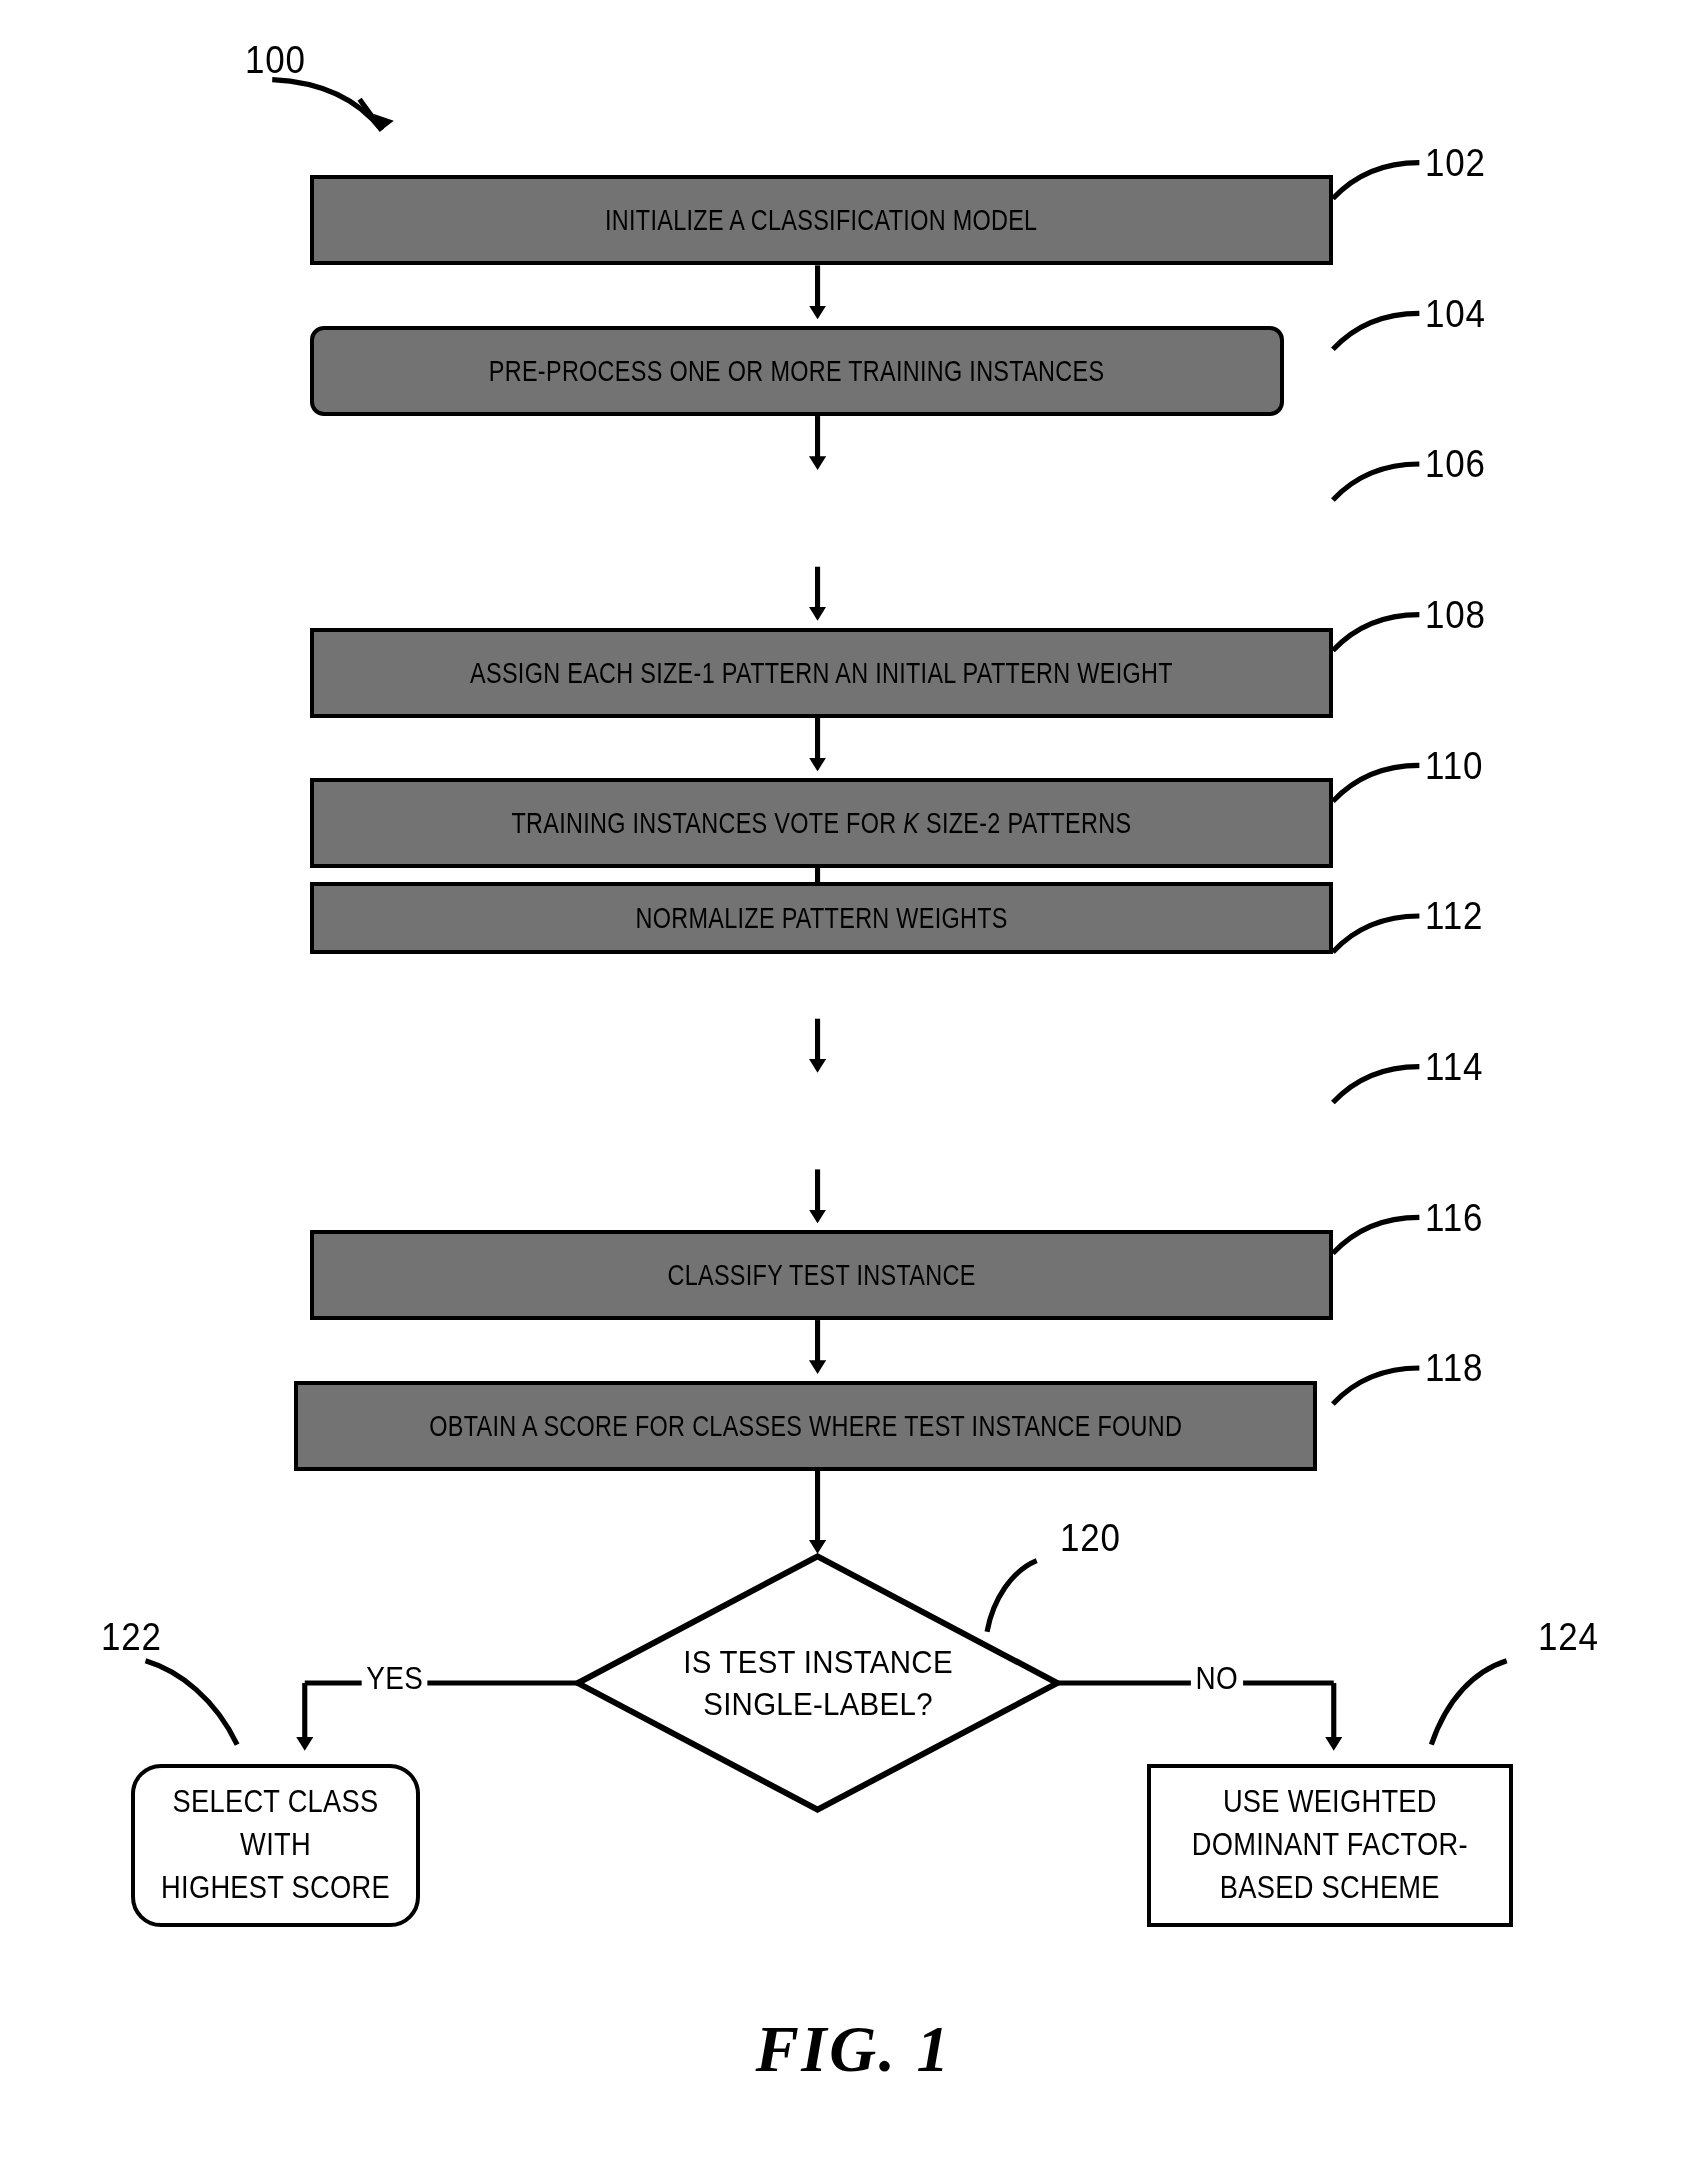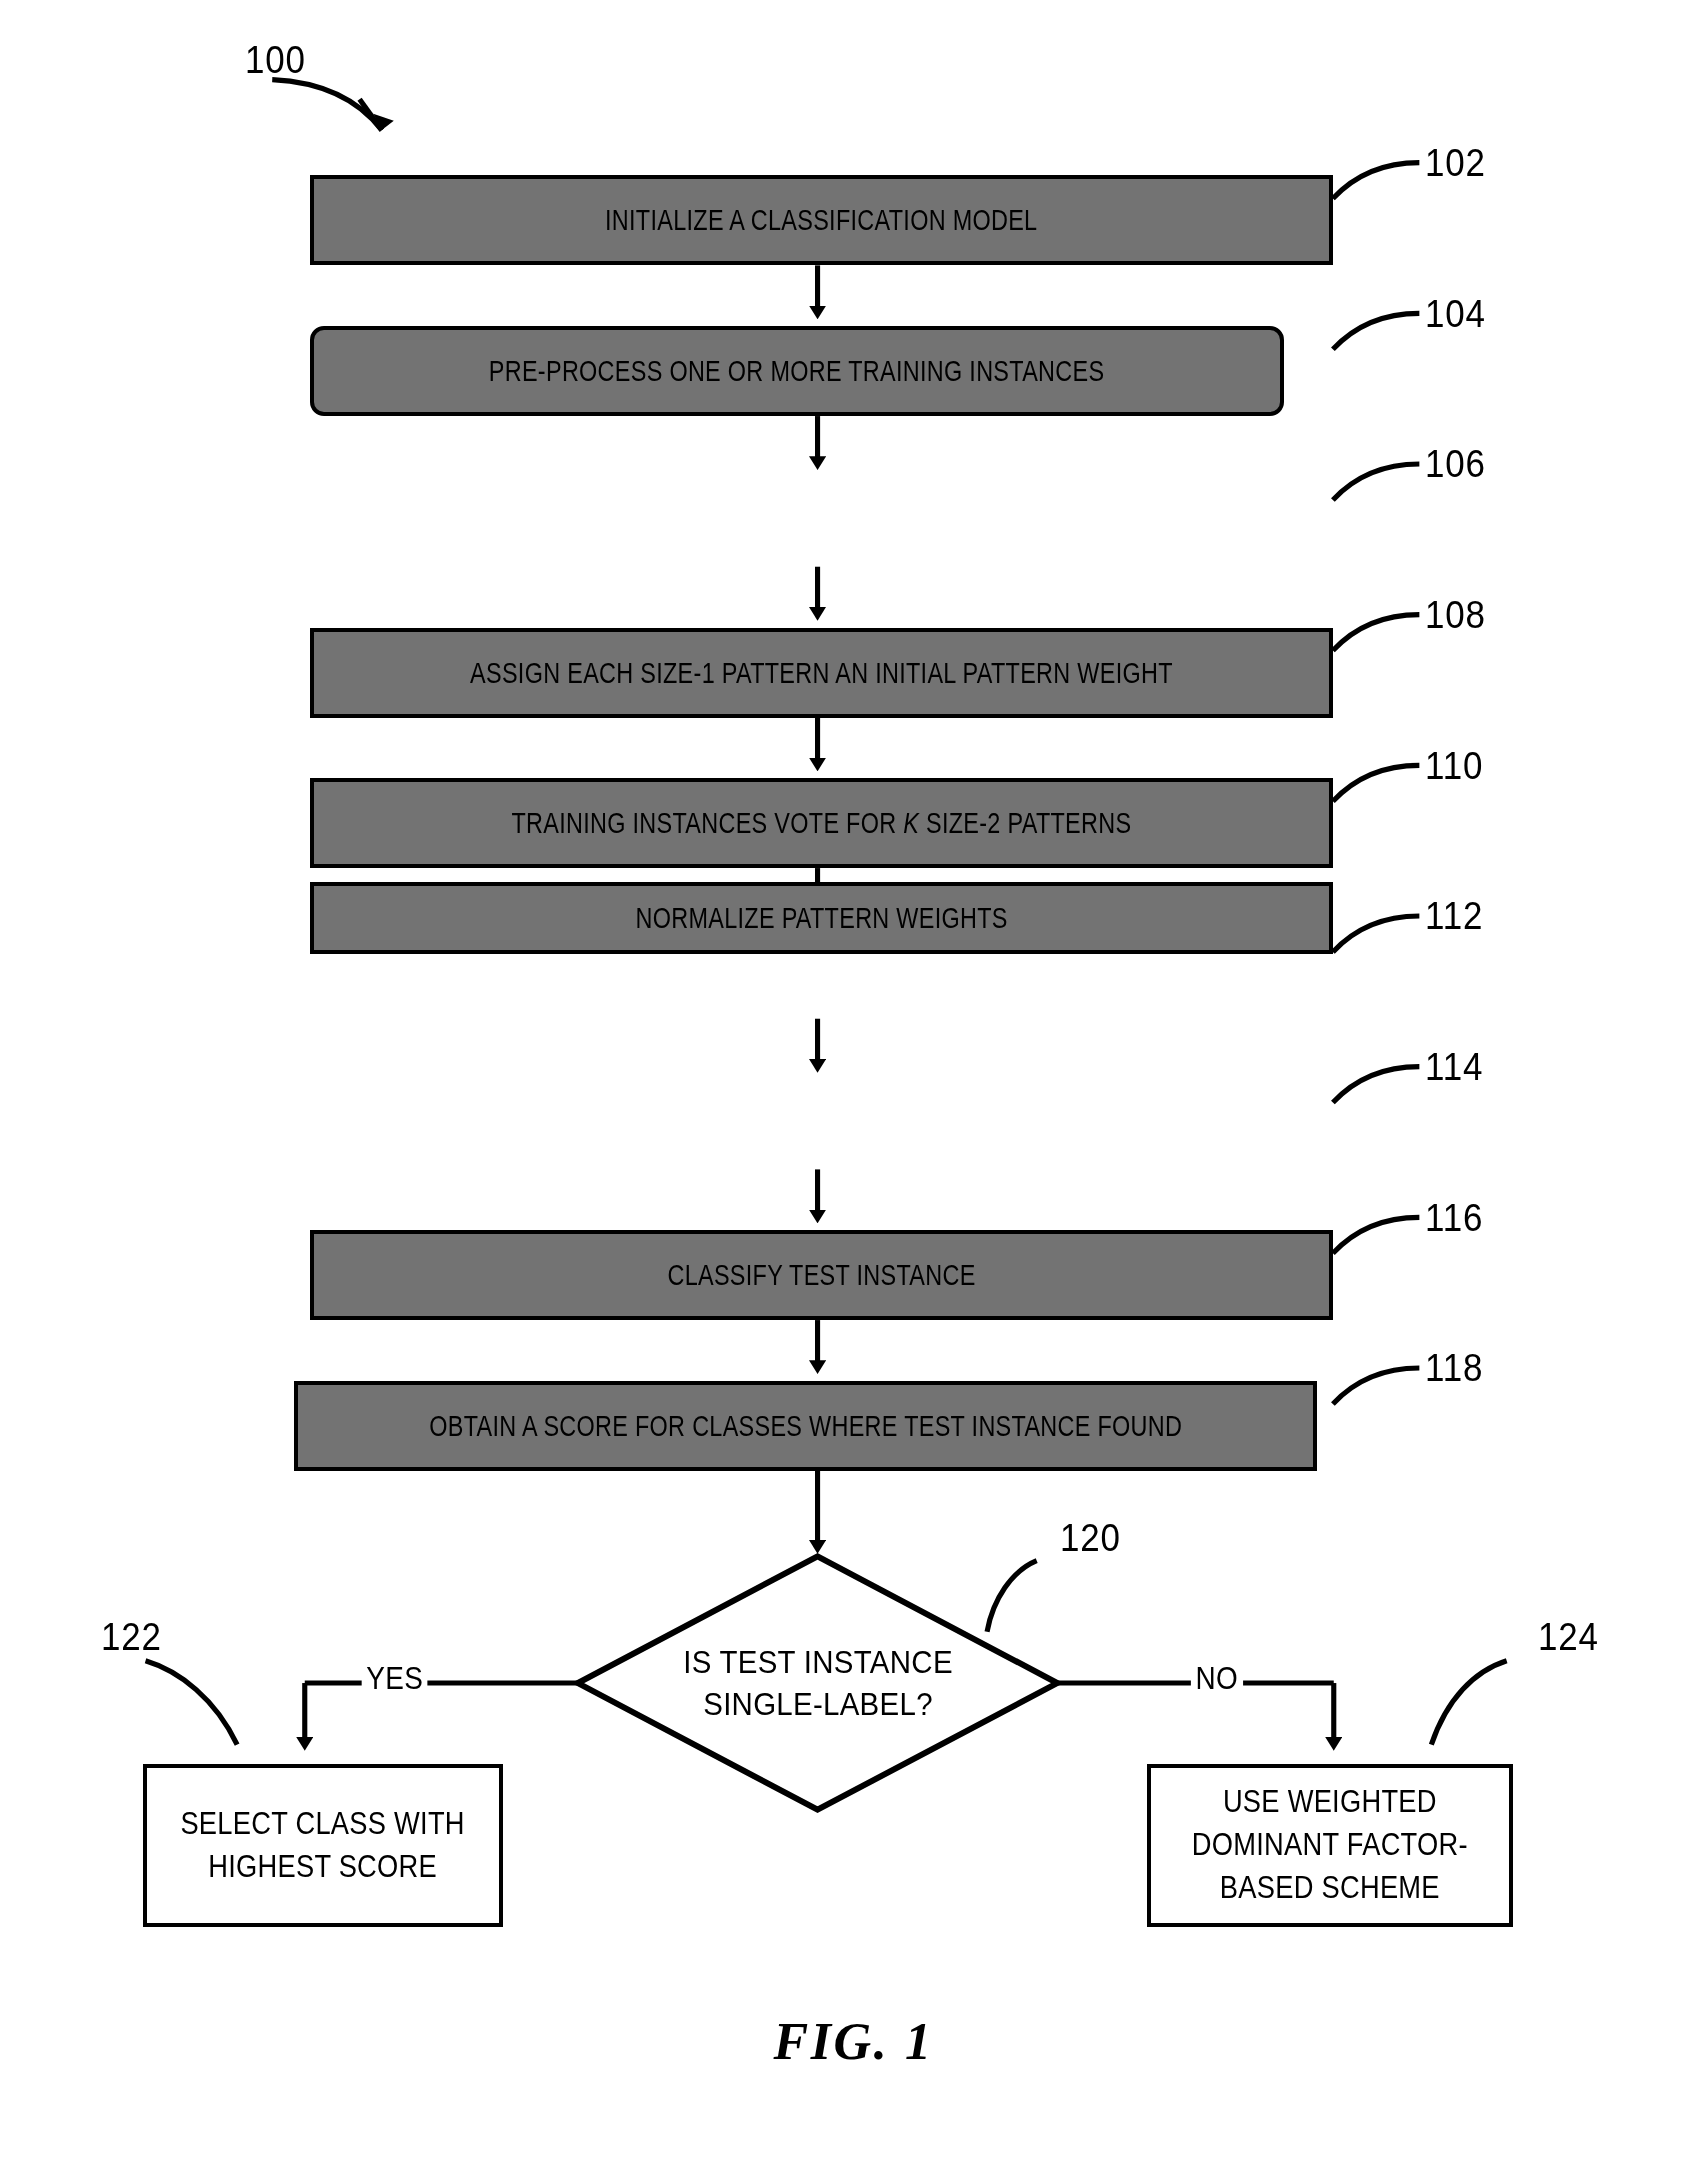--- a/index.html
+++ b/index.html
@@ -186,7 +186,7 @@
   <div class="blabel" style="left:358px;top:1661px;">YES</div>
   <div class="blabel" style="left:1188px;top:1661px;">NO</div>
 
-  <div class="tbox" style="left:143px;top:1764px;width:360px;height:163px;">
+  <div class="tbox" style="left:131px;top:1764px;width:289px;height:163px;border-radius:30px;">
     <div class="ttxt">
       <div>SELECT CLASS WITH</div>
       <div>HIGHEST SCORE</div>

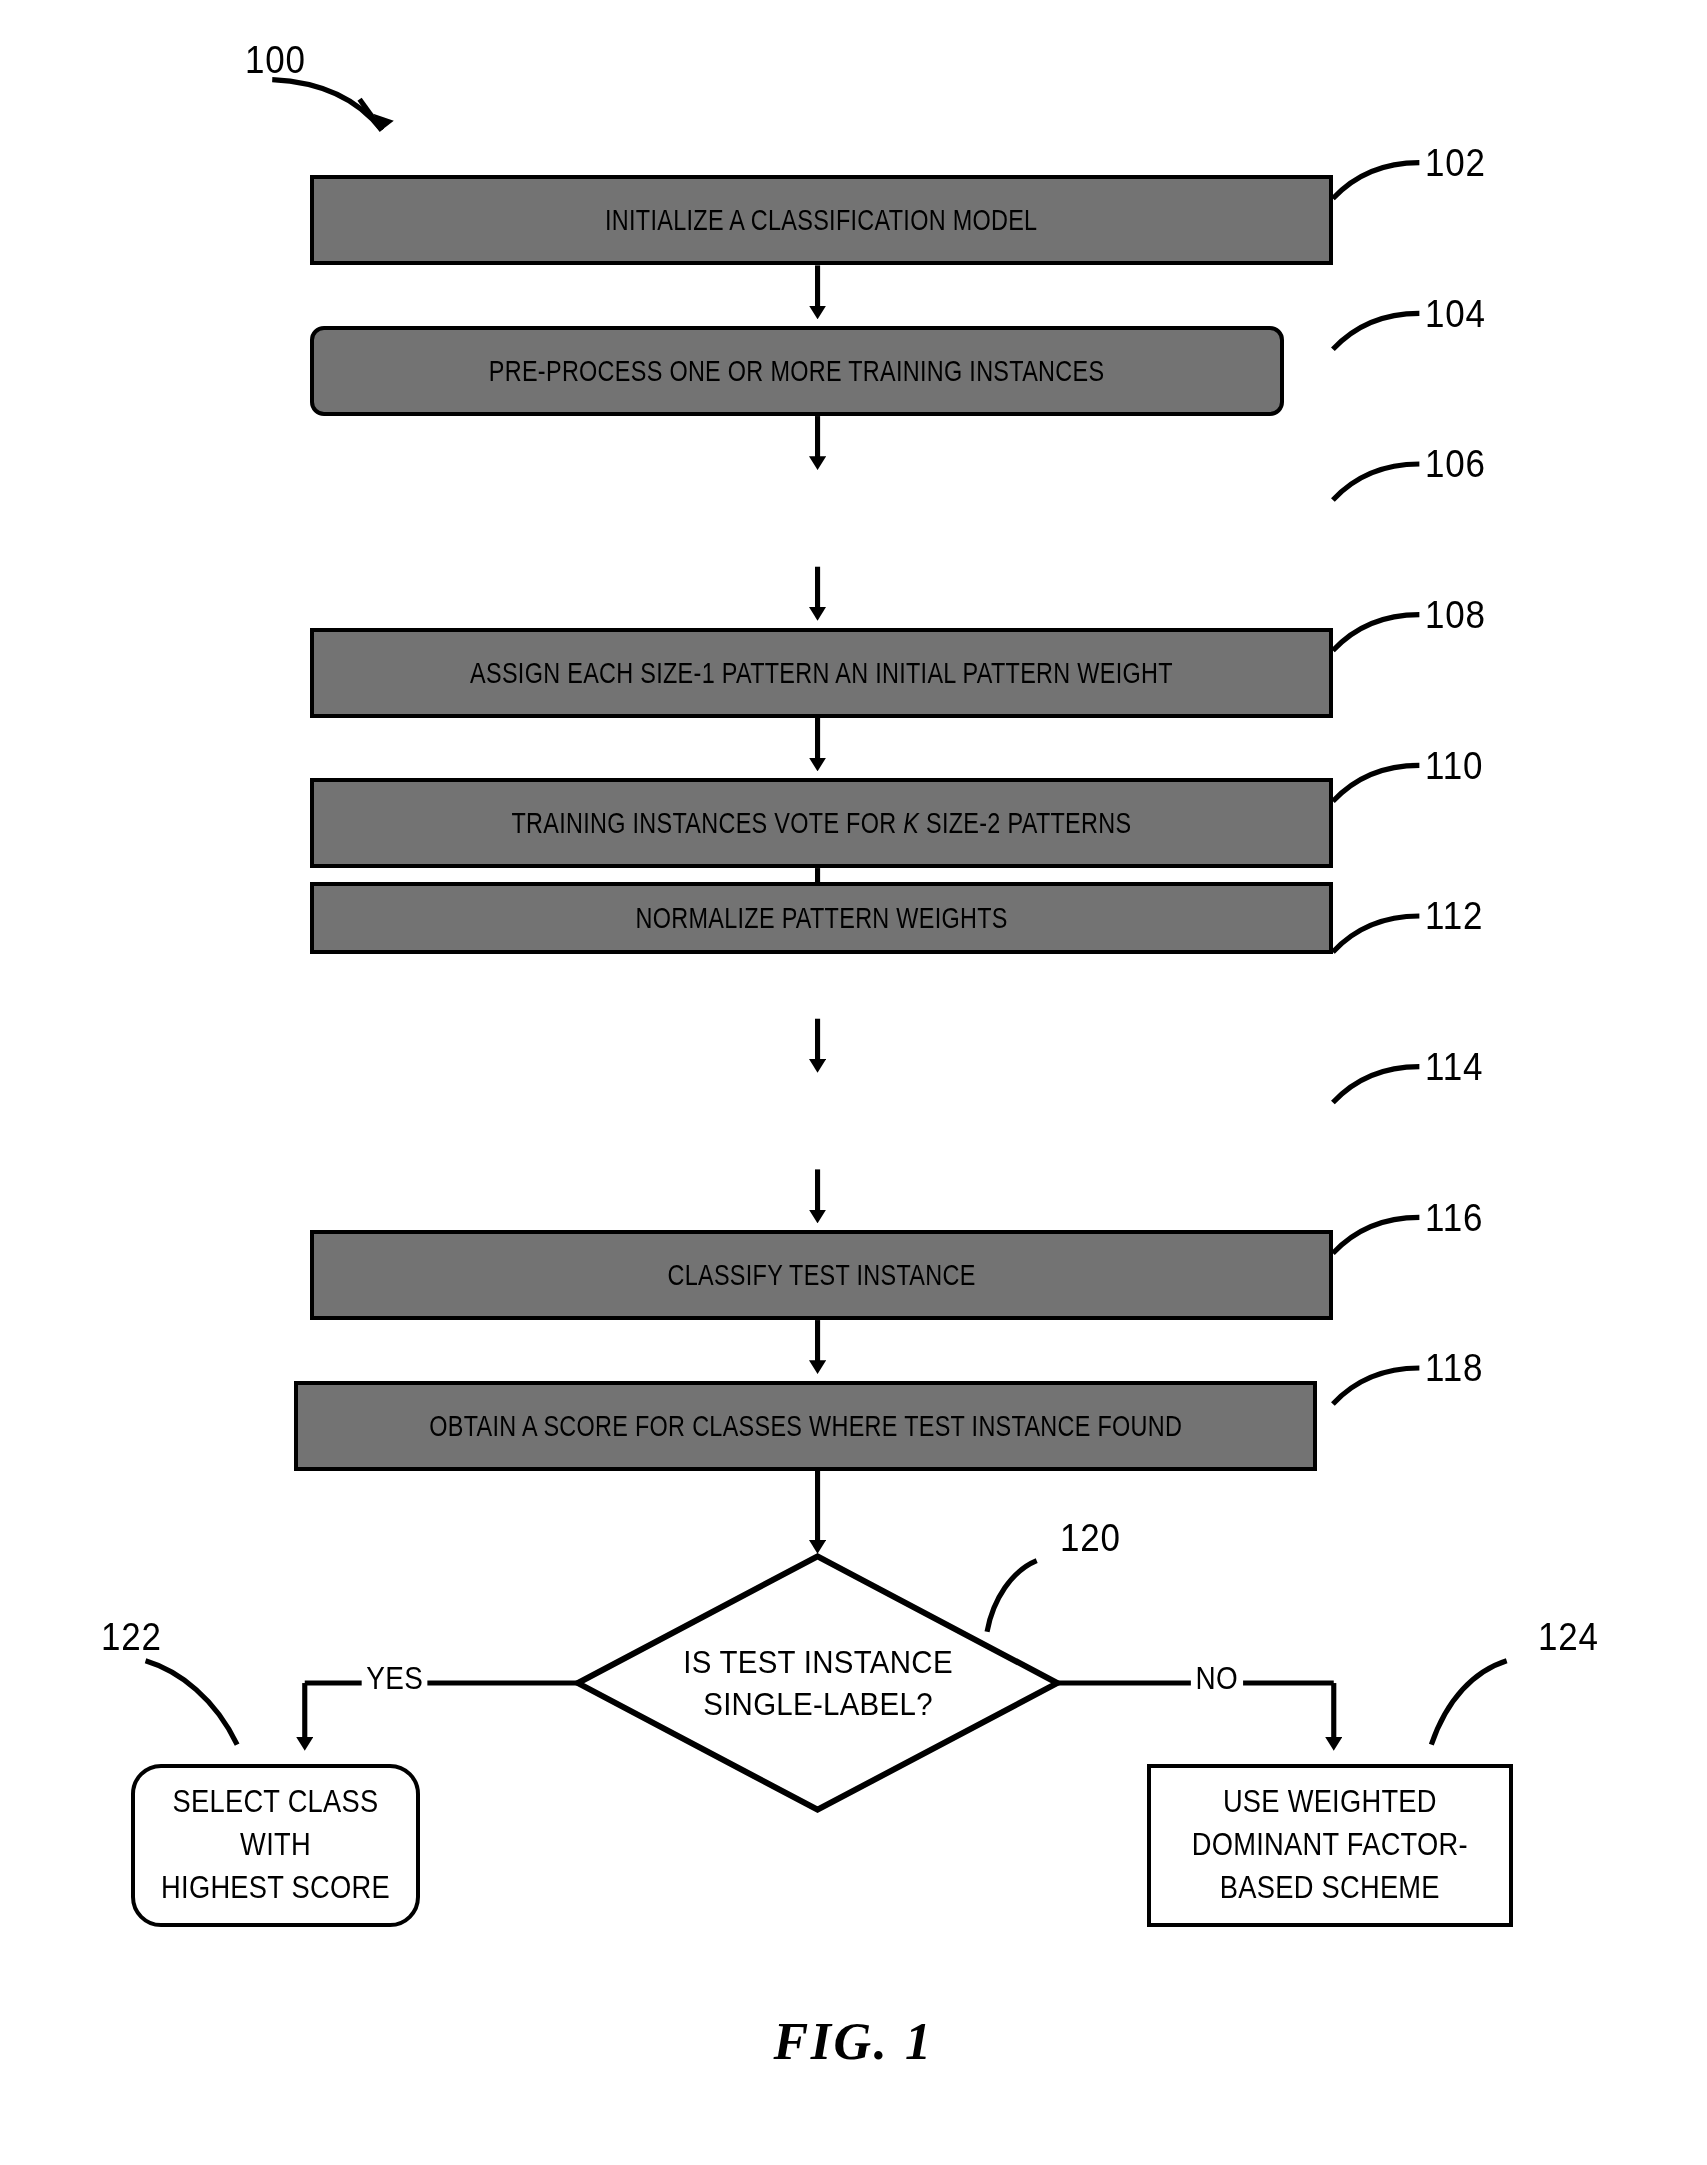--- a/index.html
+++ b/index.html
@@ -60,7 +60,7 @@
   #figcap{
     position:absolute;left:0;width:1707px;top:2012px;text-align:center;
     font-family:"Liberation Serif","DejaVu Serif",serif;
-    font-style:italic;font-weight:700;font-size:52px;letter-spacing:2.6px;
+    font-style:italic;font-weight:700;font-size:65px;letter-spacing:2.6px;
   }
 </style>
 </head>

